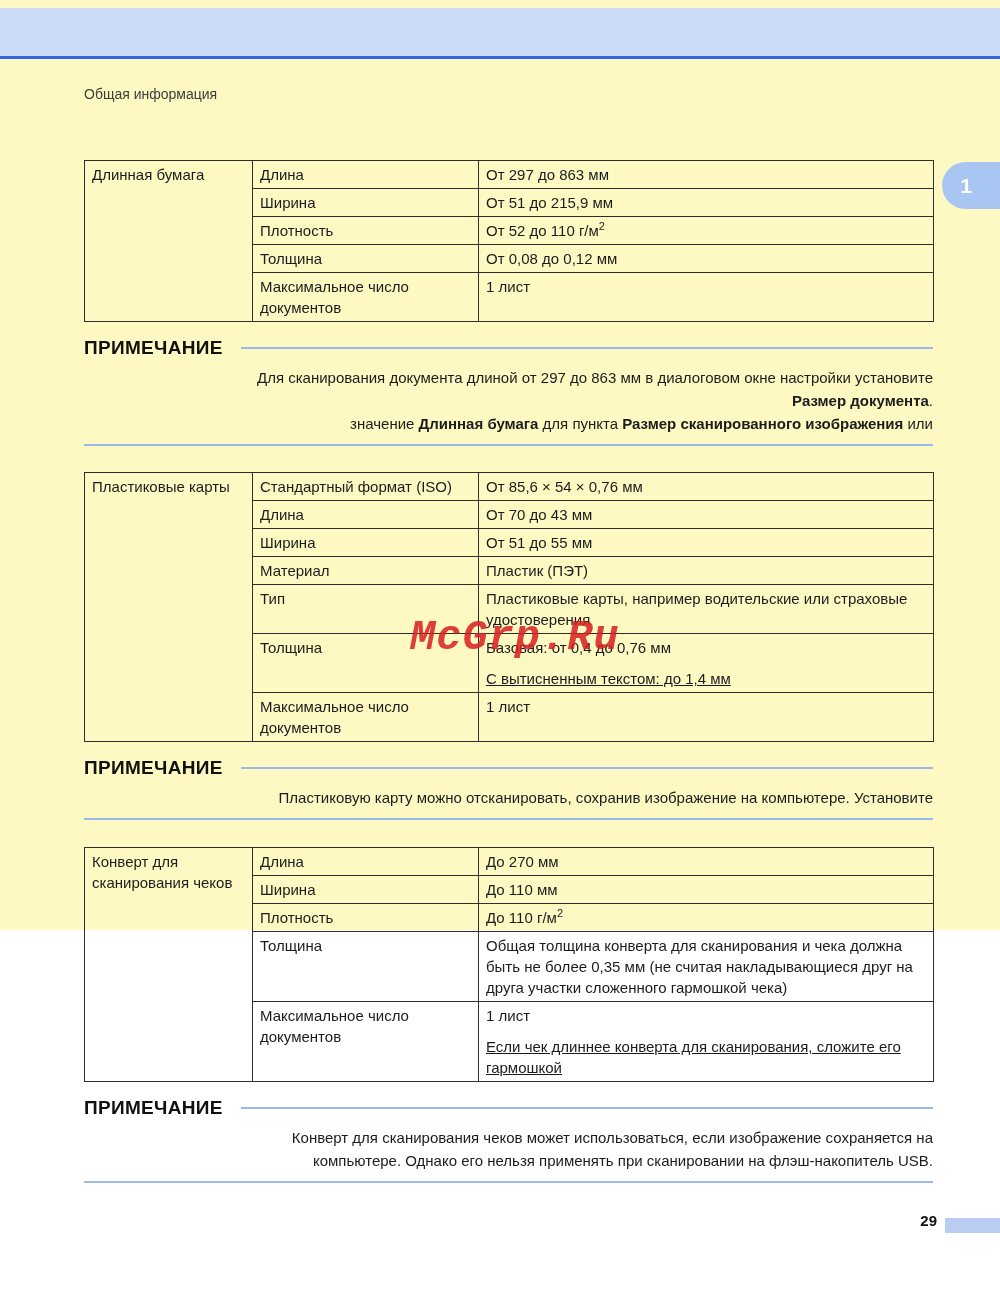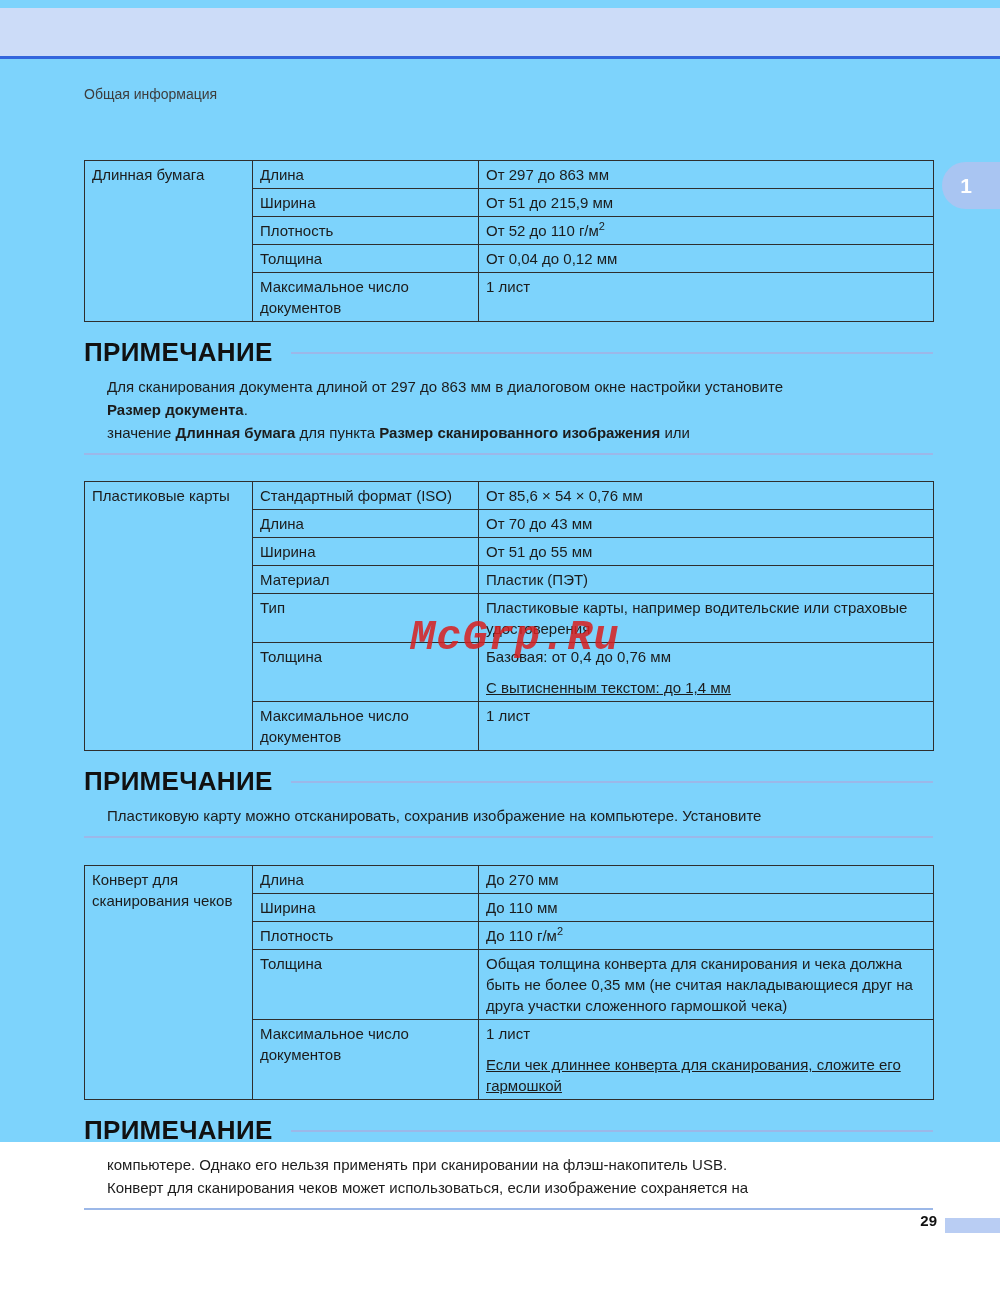--- a/index.html
+++ b/index.html
@@ -11,7 +11,7 @@
     position:relative;
     overflow:hidden;
   }
-  .page { position:relative; width:1000px; height:1142px; background:#7dd3fc; }
+  .page { position:relative; width:1000px; height:930px; background:#fef9c3; }
 
   
   .top-band {

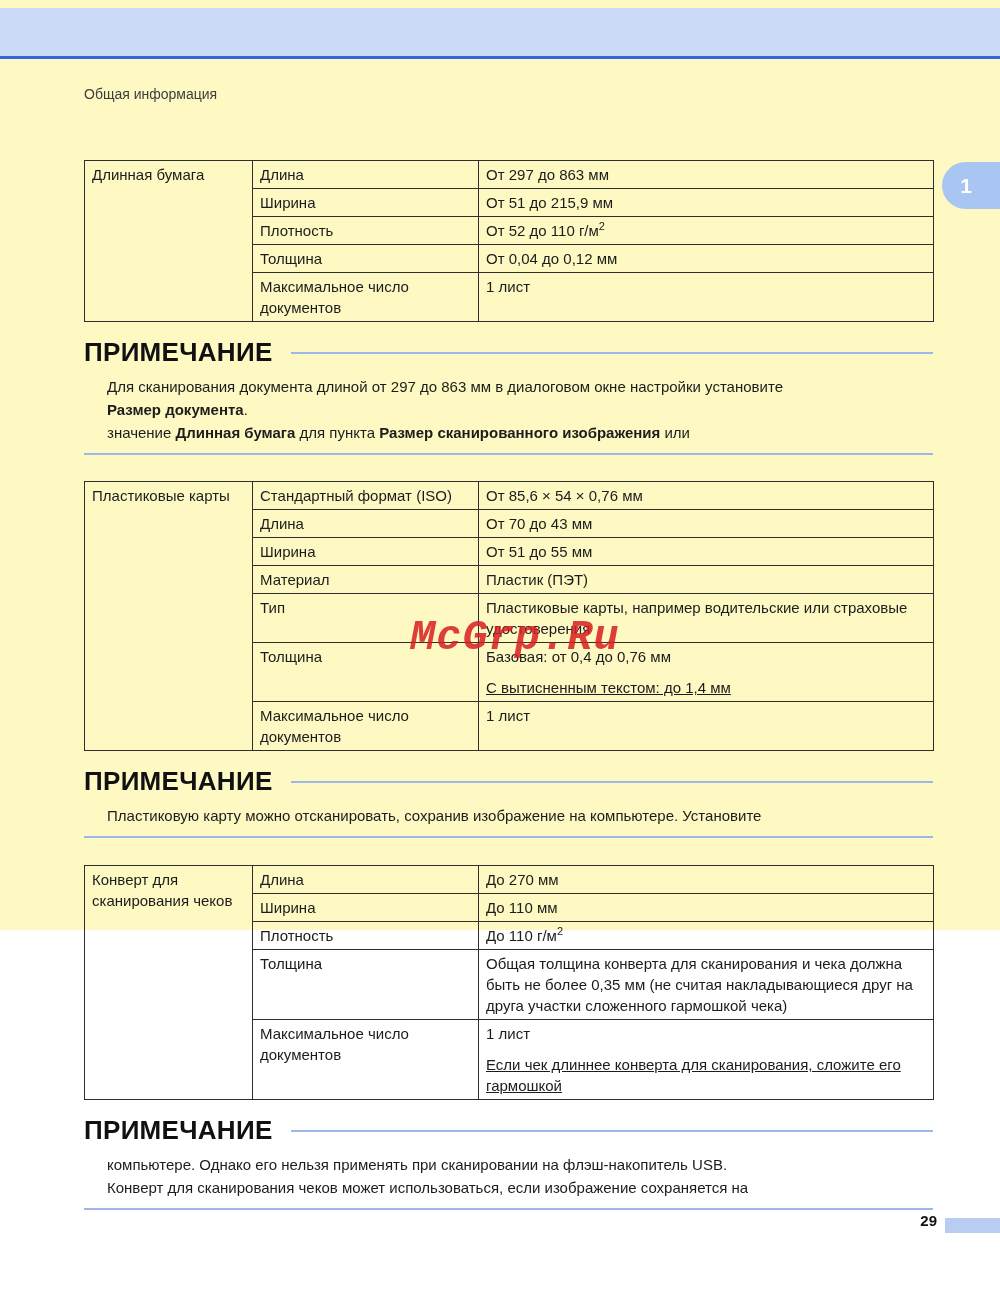--- a/index.html
+++ b/index.html
@@ -129,7 +129,7 @@
       </tr>
       <tr>
         <td>Толщина</td>
-        <td>От 0,04 до 0,12 мм</td>
+        <td>От 0,08 до 0,12 мм</td>
       </tr>
       <tr>
         <td>Максимальное число документов</td>

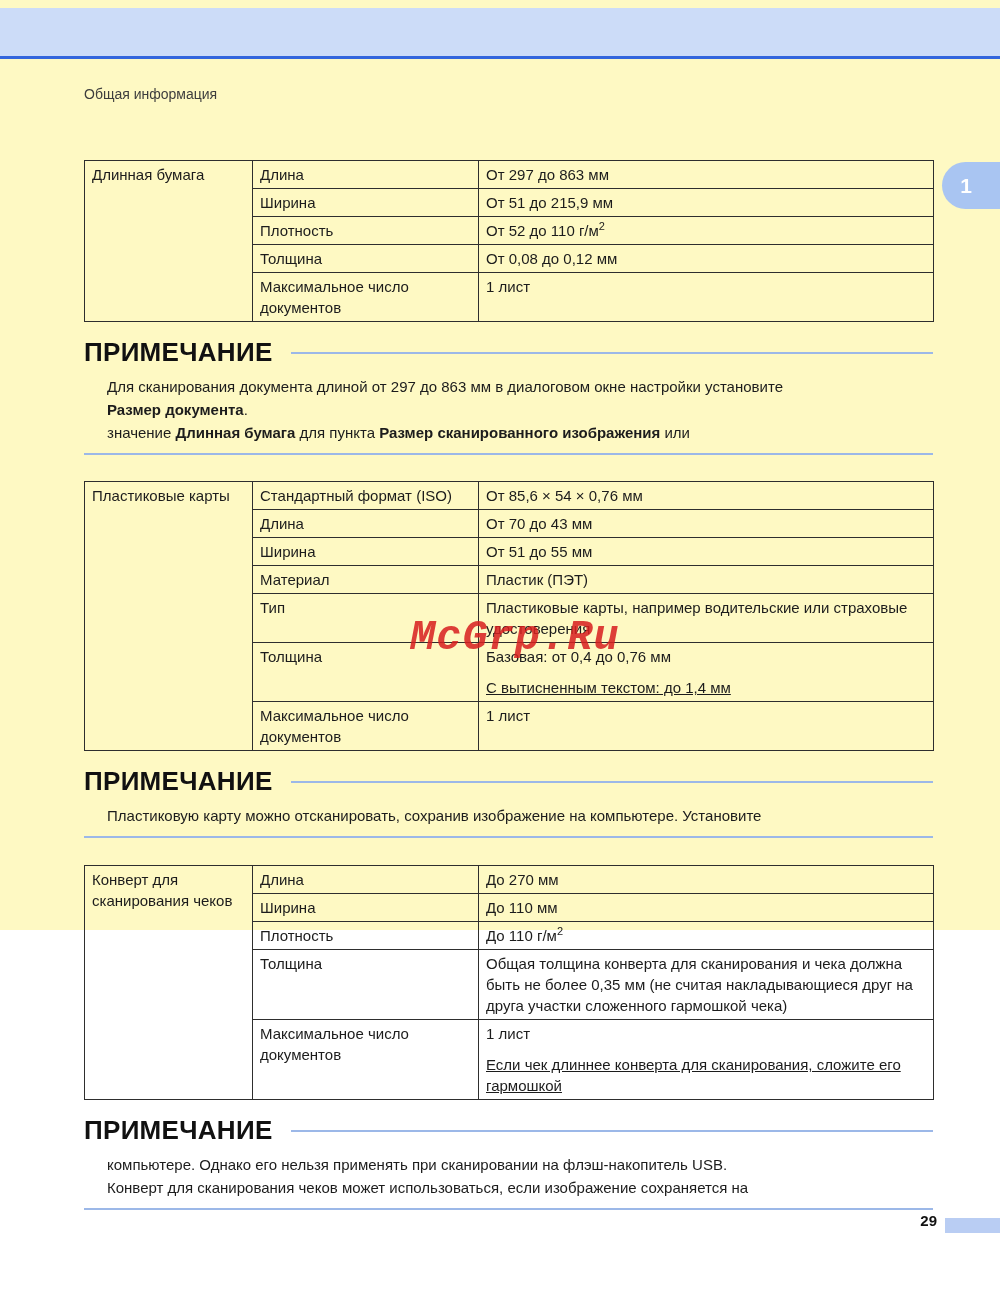--- a/index.html
+++ b/index.html
@@ -55,7 +55,7 @@
   .note { margin-top:15px; }
   .note-head { display:flex; align-items:center; }
   .note-title {
-    font-size:26px; font-weight:bold; color:#111111;
+    font-size:19px; font-weight:bold; color:#111111;
     letter-spacing:0.3px; white-space:nowrap;
   }
   .note-rule {

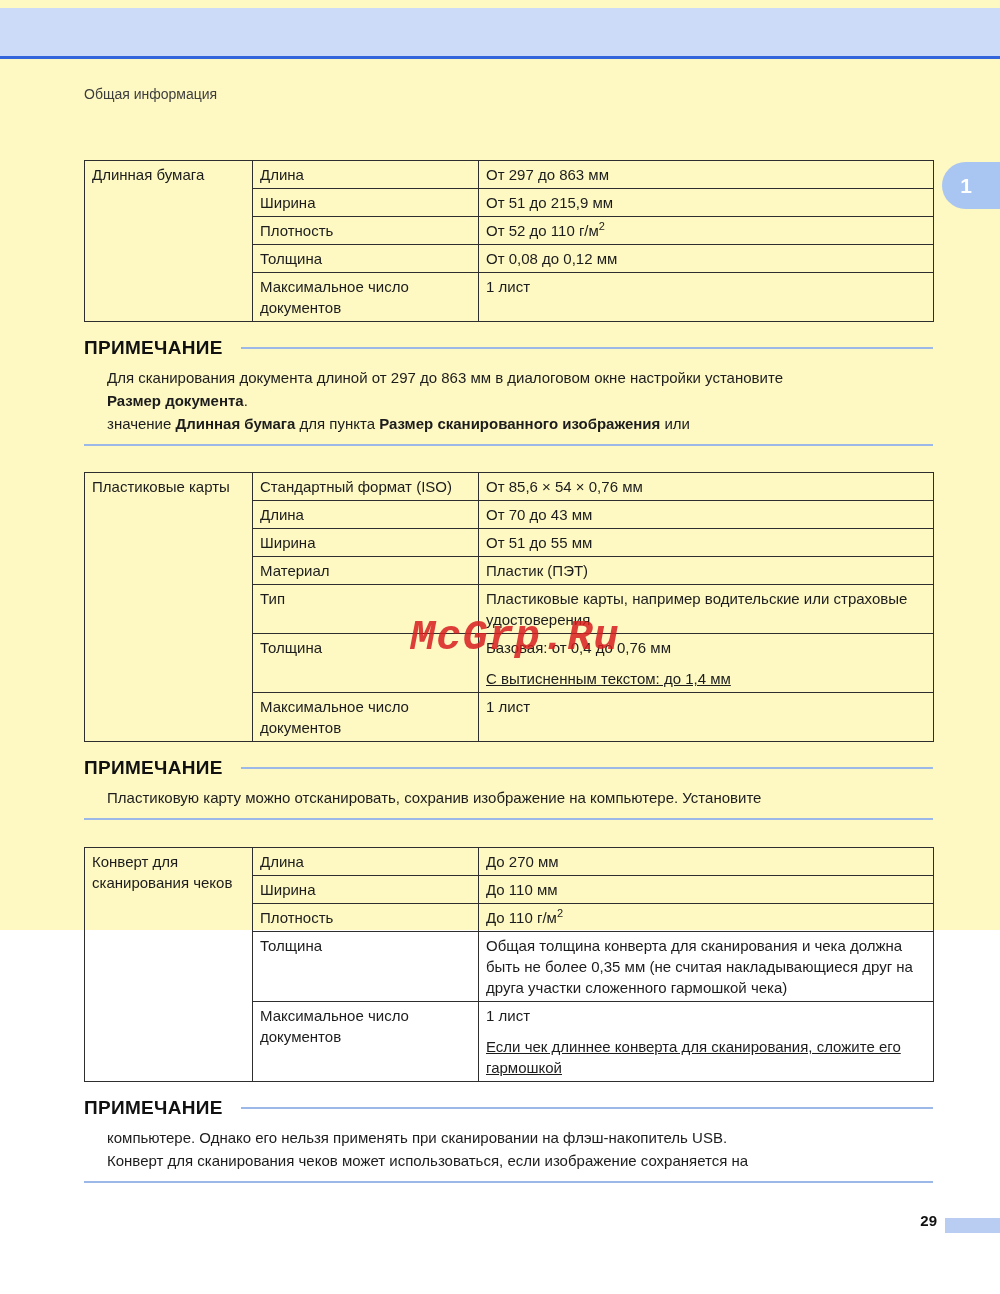--- a/index.html
+++ b/index.html
@@ -62,8 +62,8 @@
     flex:1; height:2px; background:#9cb8e8; margin-left:18px;
   }
   .note-body {
-    margin-left:23px; margin-top:7px;
-    font-size:15px; line-height:23px;
+    margin-left:8px; margin-top:7px;
+    font-size:15px; line-height:23px;text-align:right;
   }
   .note-divider { height:2px; background:#9cb8e8; margin-top:9px; }
   .m-t2 { margin-top:26px;padding-left:16px; }

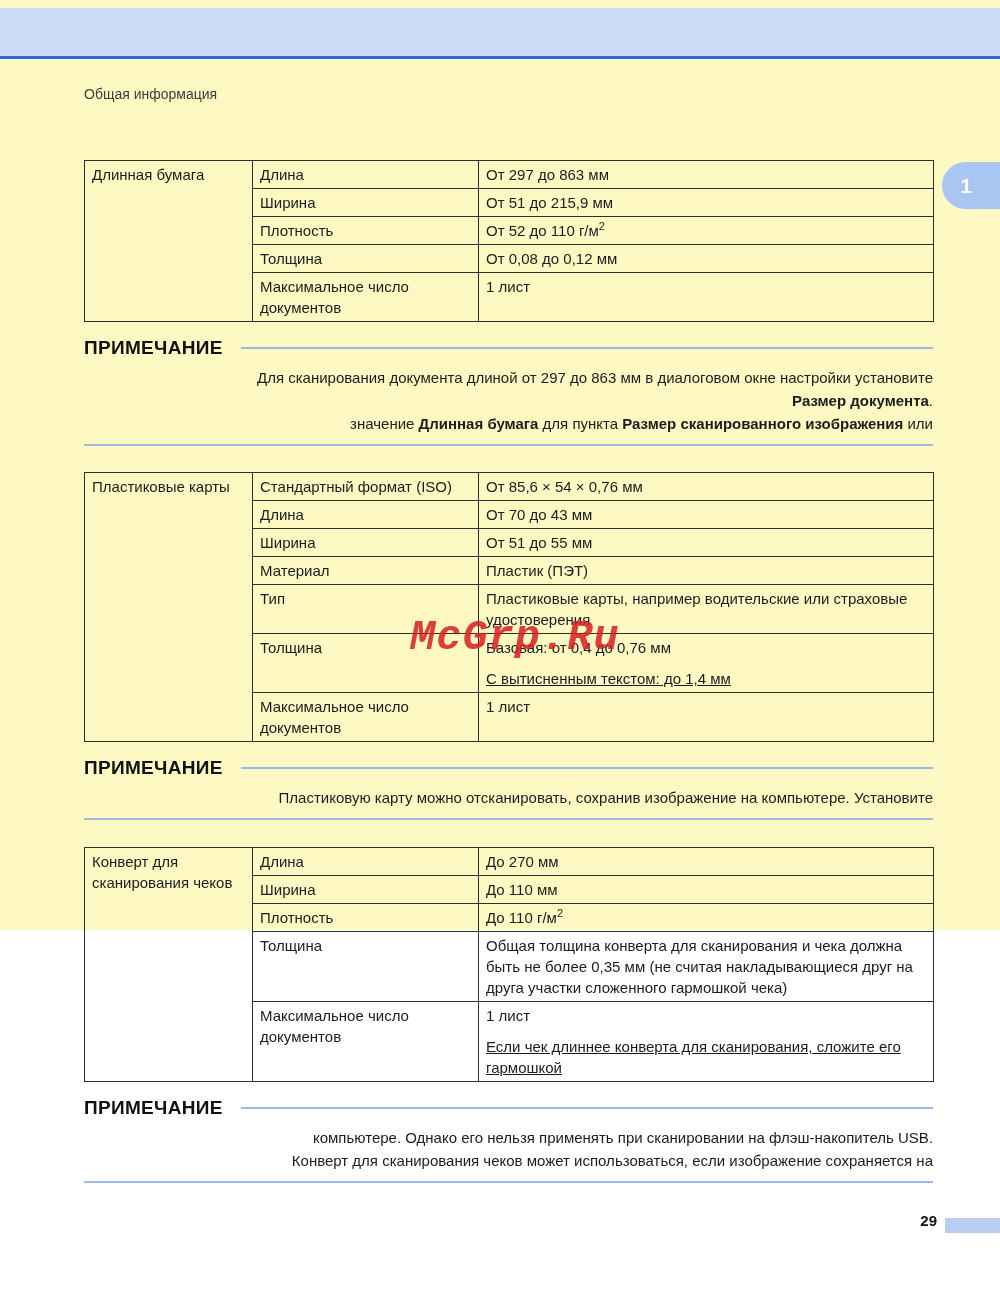--- a/index.html
+++ b/index.html
@@ -244,8 +244,8 @@
         <div class="note-rule"></div>
       </div>
       <div class="note-body">
+        <div class="note-line"><span>Конверт для сканирования чеков может использоваться, если изображение сохраняется на</span></div>
         <div class="note-line"><span>компьютере. Однако его нельзя применять при сканировании на флэш-накопитель USB.</span></div>
-        <div class="note-line"><span>Конверт для сканирования чеков может использоваться, если изображение сохраняется на</span></div>
       </div>
       <div class="note-divider"></div>
     </section>

